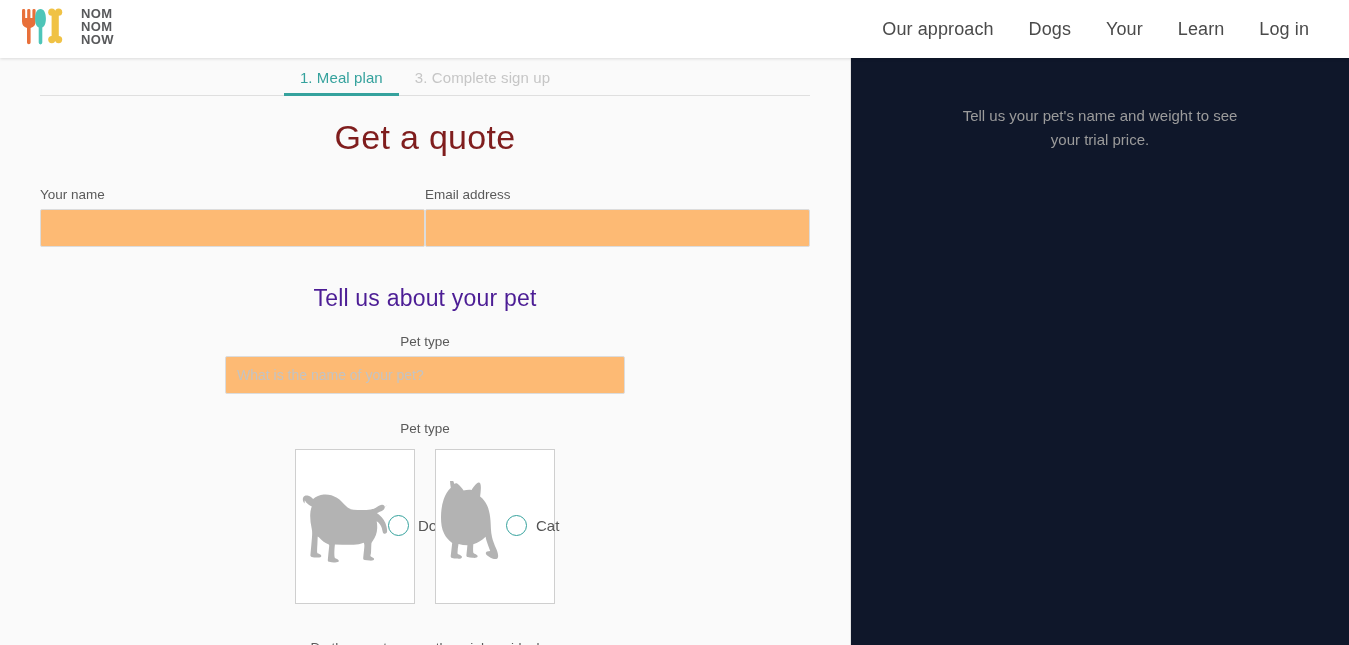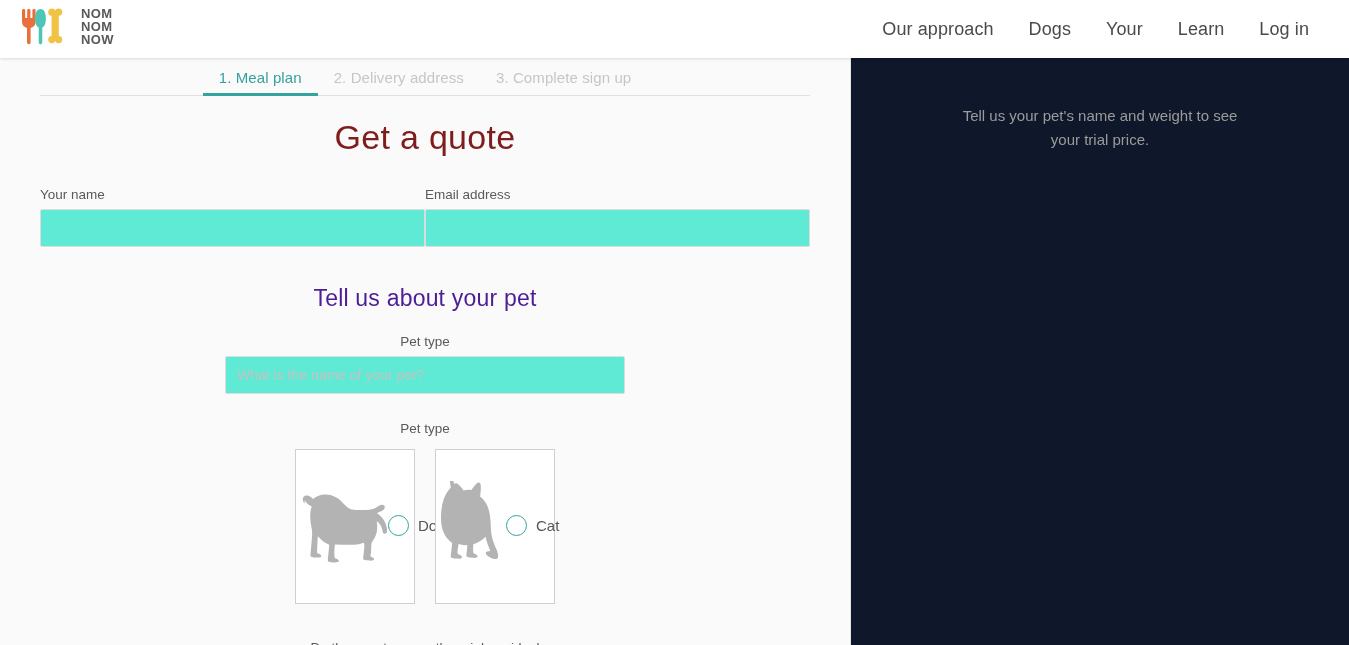--- a/index.html
+++ b/index.html
@@ -258,7 +258,6 @@
 
     <div class="steps">
       <div class="step active">1. Meal plan</div>
-      <div class="step">2. Delivery address</div>
       <div class="step">3. Complete sign up</div>
     </div>
 

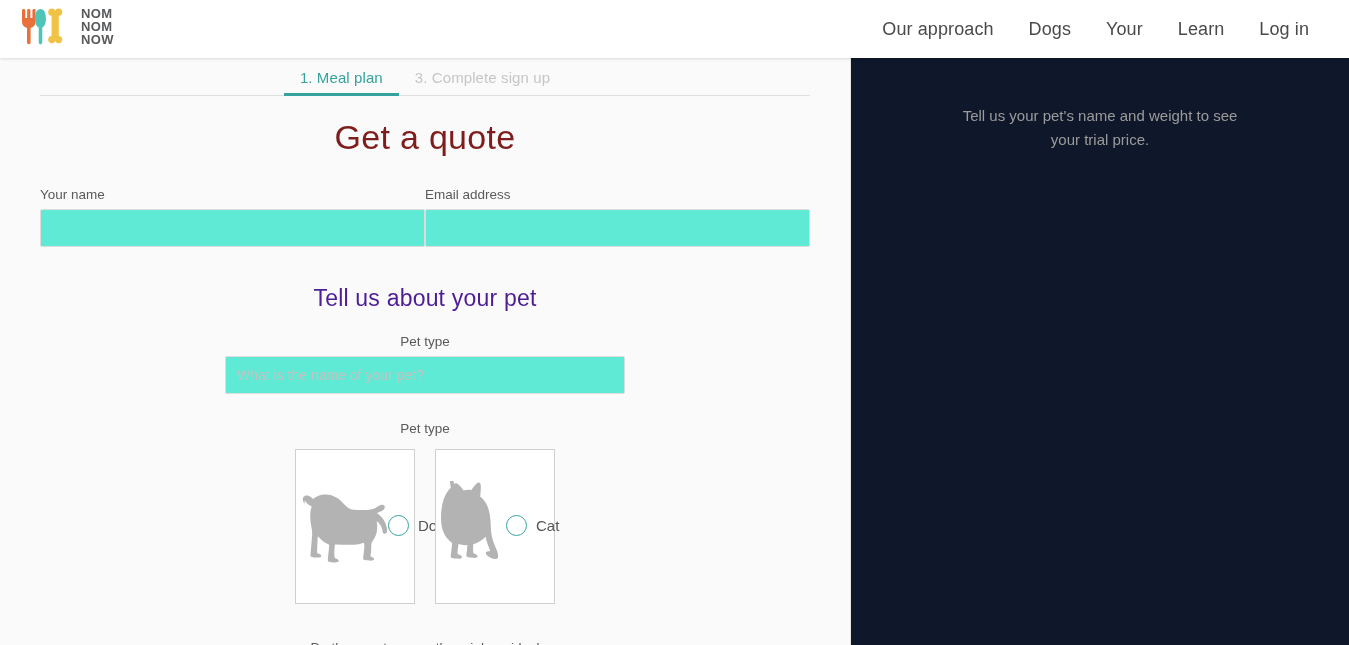--- a/index.html
+++ b/index.html
@@ -130,7 +130,7 @@
     width: 100%;
     height: 38px;
     border: 1px solid #dcdcdc;
-    background: #5eead4;
+    background: #fdba74;
     border-radius: 2px;
     padding: 0 11px;
     font-size: 14px;

